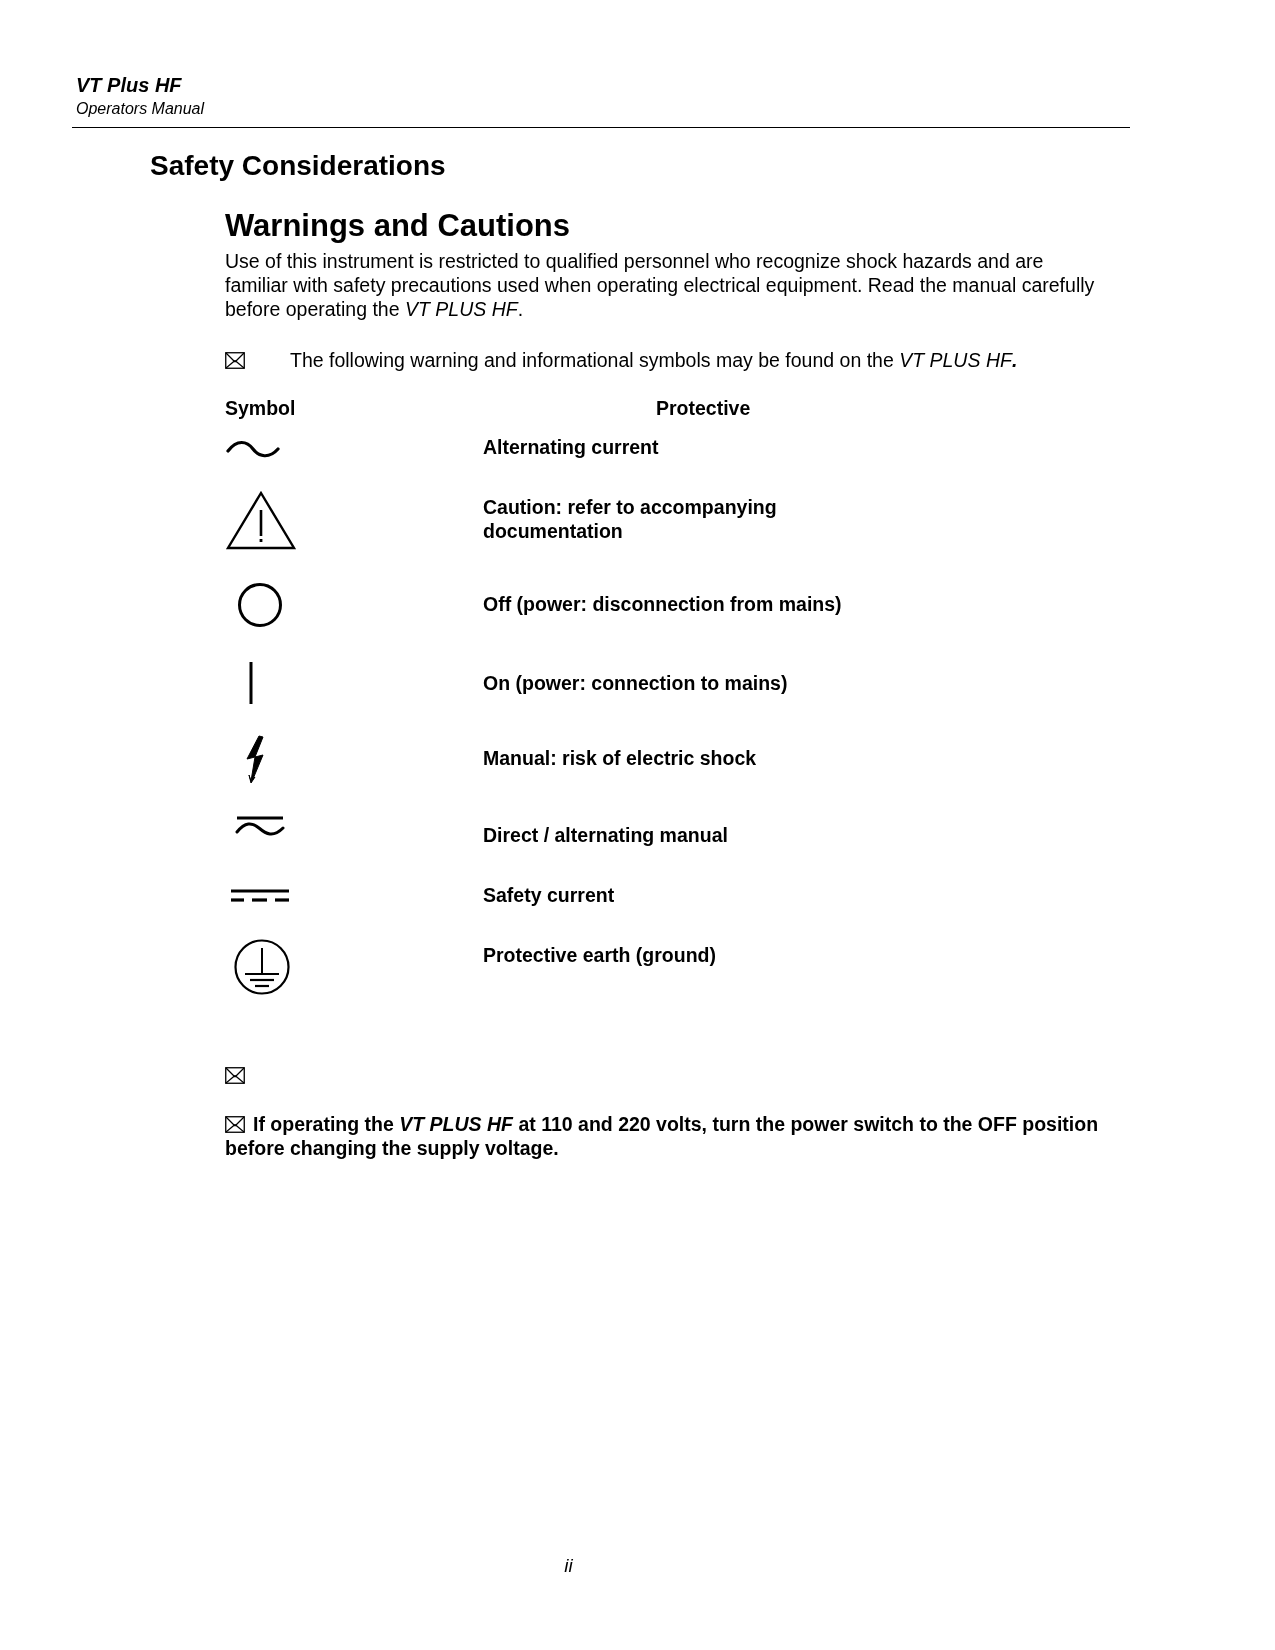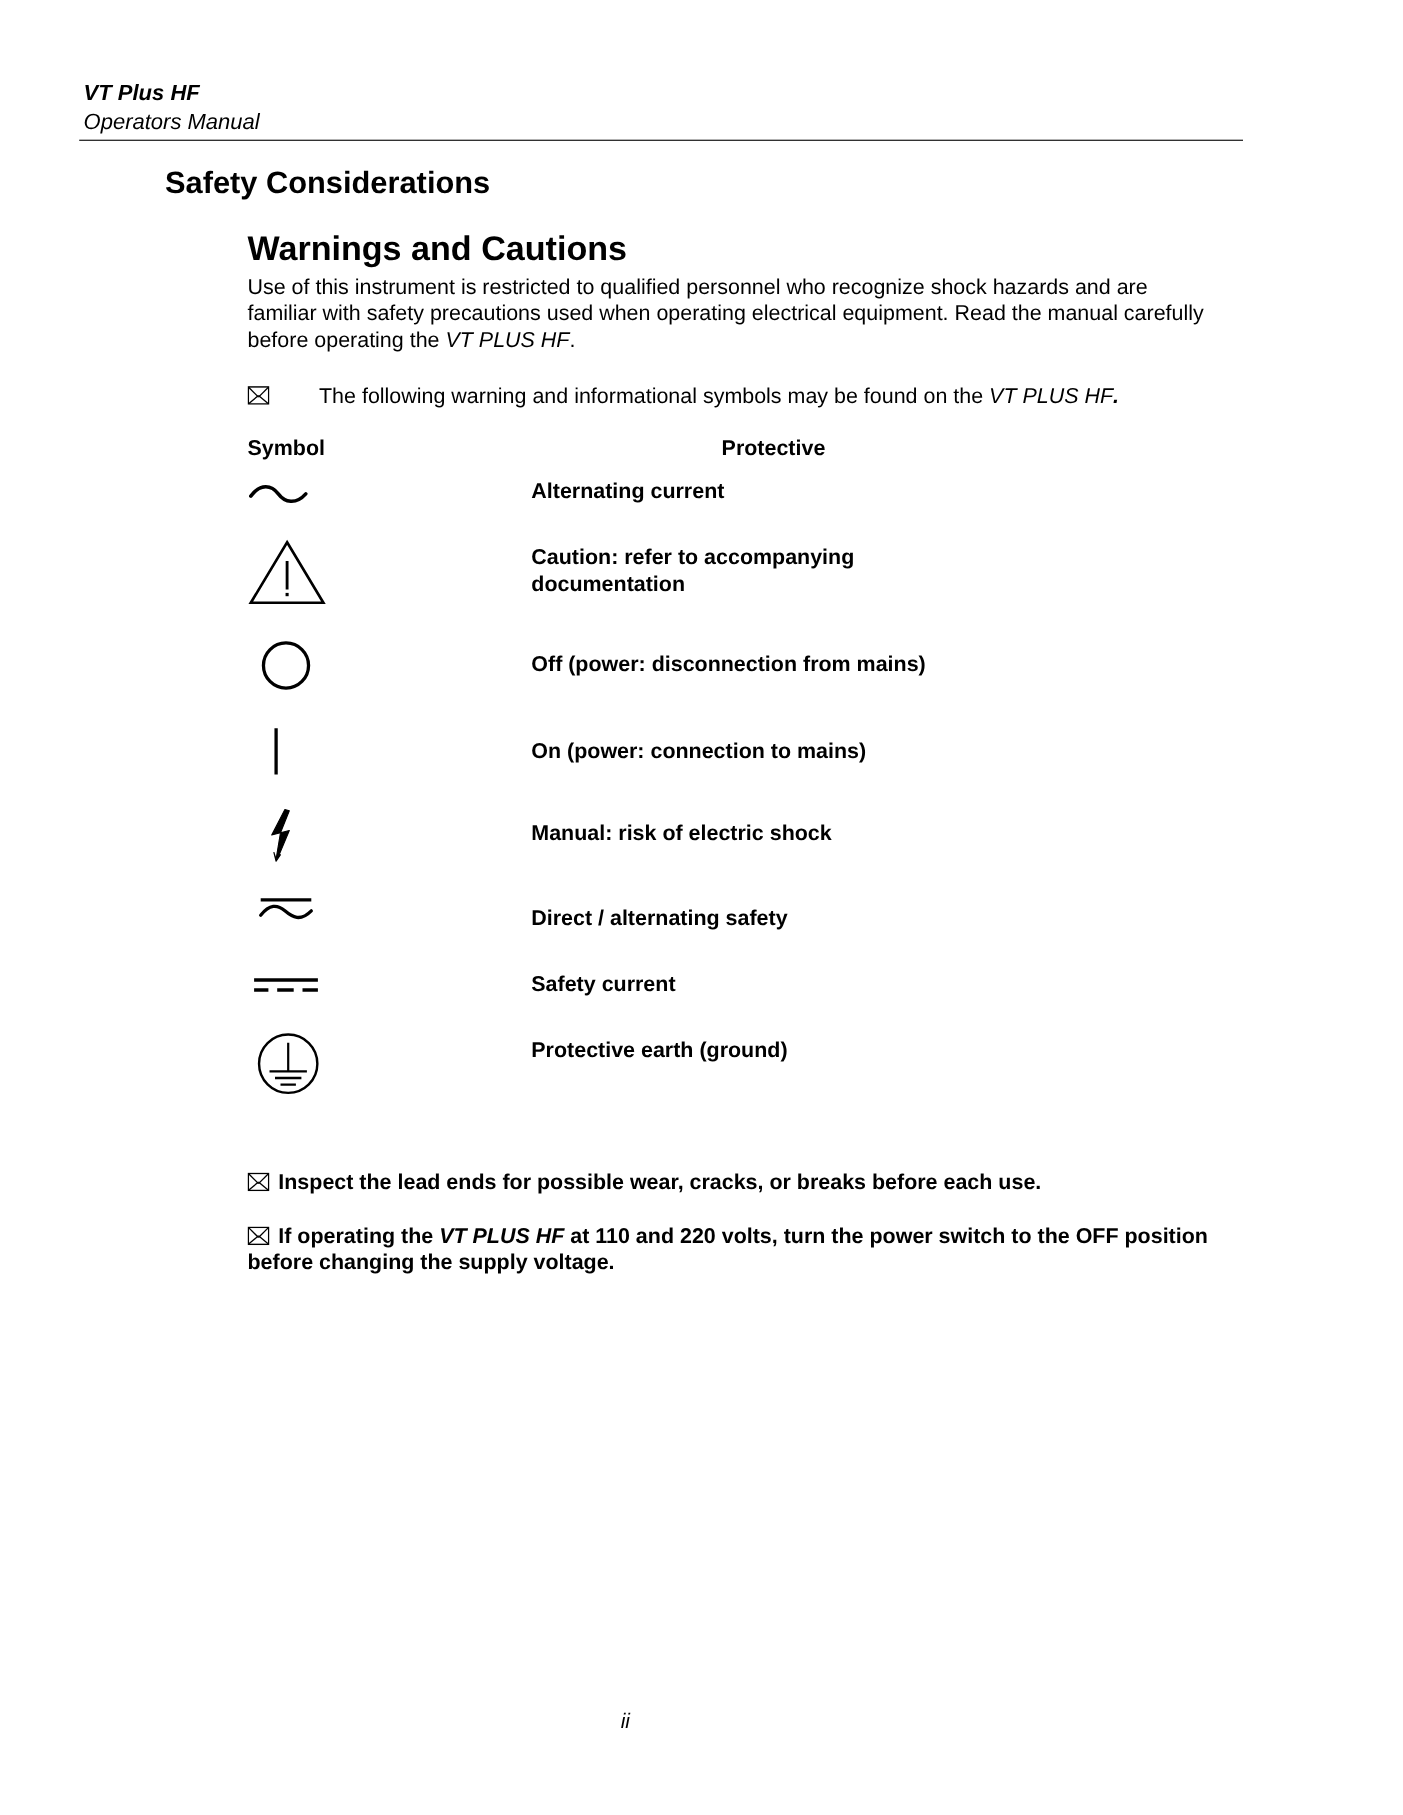--- a/index.html
+++ b/index.html
@@ -9,7 +9,7 @@
   }
   .abs { position: absolute; }
   .hdr-title { left: 76px; top: 74px; font-size: 20px; font-weight: bold; font-style: italic; }
-  .hdr-sub { left: 76px; top: 100px; font-size: 20px; font-style: italic; }
+  .hdr-sub { left: 76px; top: 100px; font-size: 16px; font-style: italic; }
   .hdr-rule { left: 72px; top: 127px; width: 1058px; height: 0; border-top: 1.5px solid #000; }
   .h1 { left: 150px; top: 150px; font-size: 28px; font-weight: bold; }
   .h2 { left: 225px; top: 208px; font-size: 31px; font-weight: bold; }

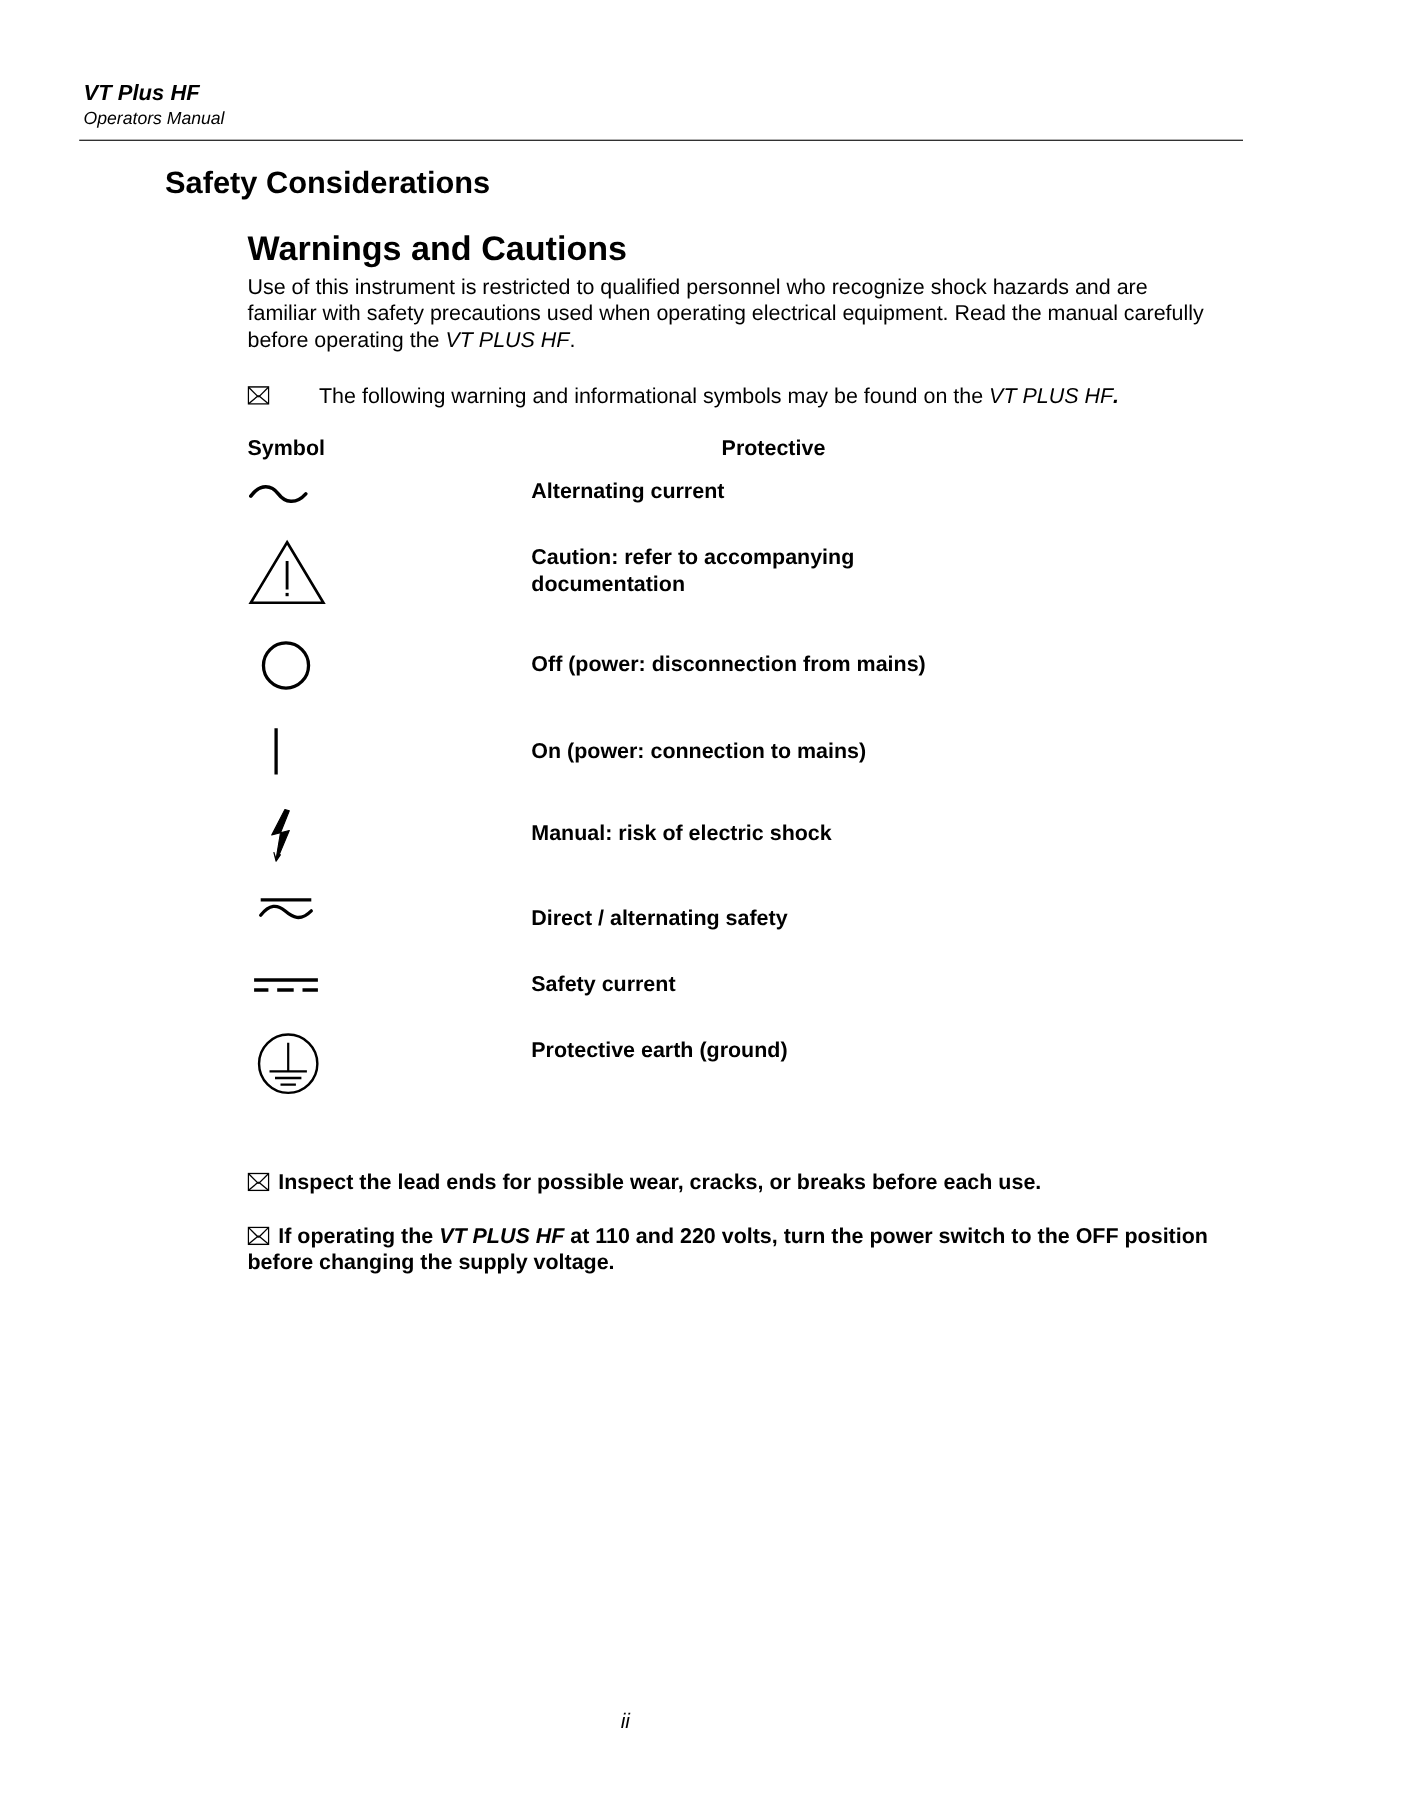--- a/index.html
+++ b/index.html
@@ -110,7 +110,7 @@
         <path d="M2 18 C 10 8, 17 8, 24 14 S 38 24, 48 14" fill="none" stroke="#000" stroke-width="3" stroke-linecap="round"></path>
       </svg>
   </div>
-  <div class="desc" style="top:11px;">Direct / alternating safety</div>
+  <div class="desc" style="top:11px;">Direct / alternating manual</div>
 </div>
 
 <div class="row" style="top:880px;">

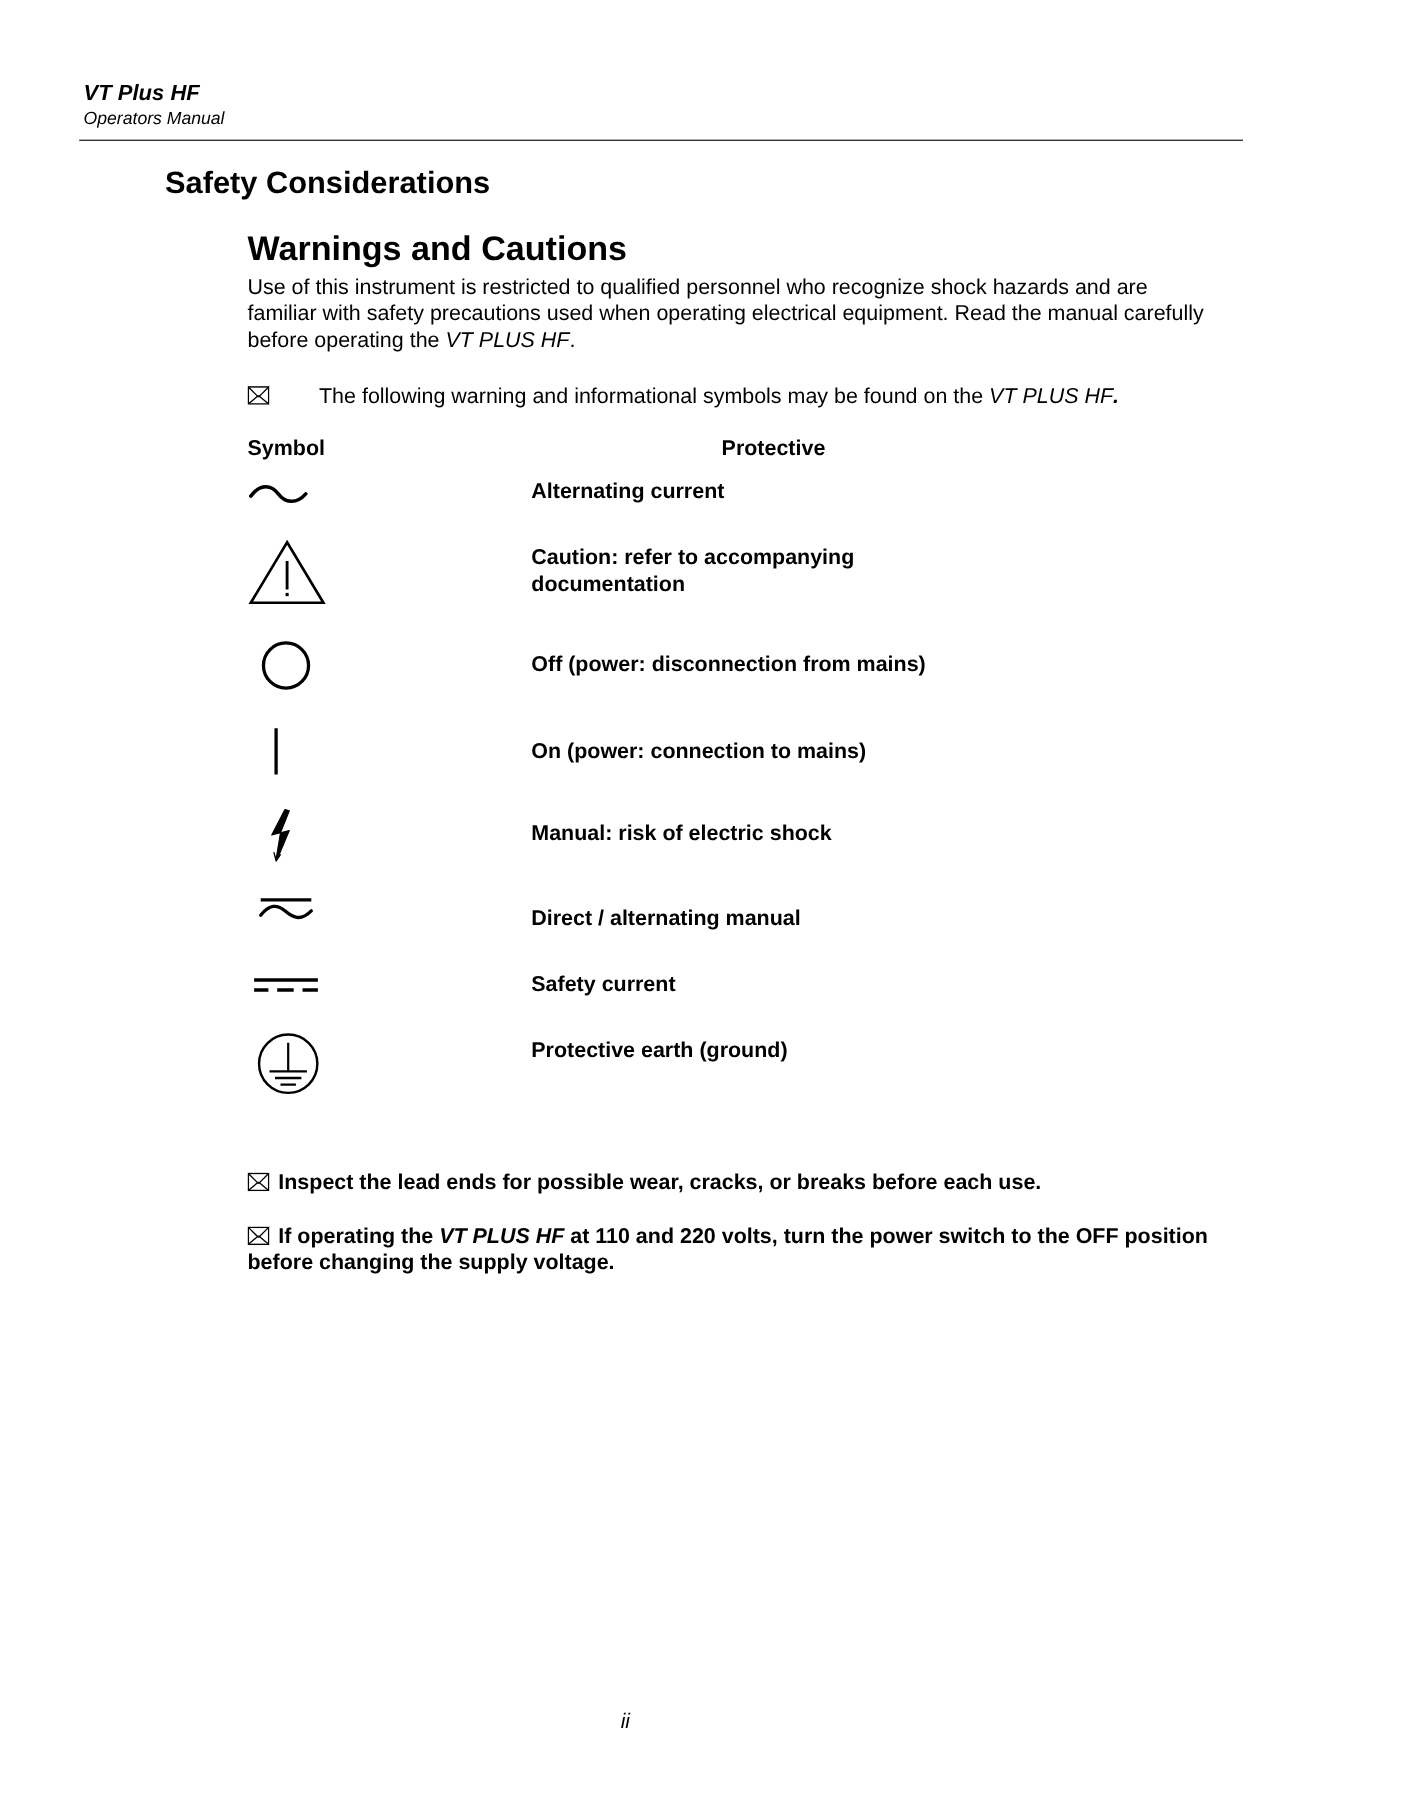--- a/index.html
+++ b/index.html
@@ -147,7 +147,7 @@
         <line x1="1" y1="16" x2="10" y2="8.5" stroke="#000" stroke-width="1.2"></line>
         <line x1="19" y1="16" x2="10" y2="8.5" stroke="#000" stroke-width="1.2"></line>
       </svg>
-  </span><span>Inspect the lead ends for possible wear, cracks, or breaks before each use.</span>
+  </span>
 </div>
 
 <div class="abs bullet" style="top:1112px;">

